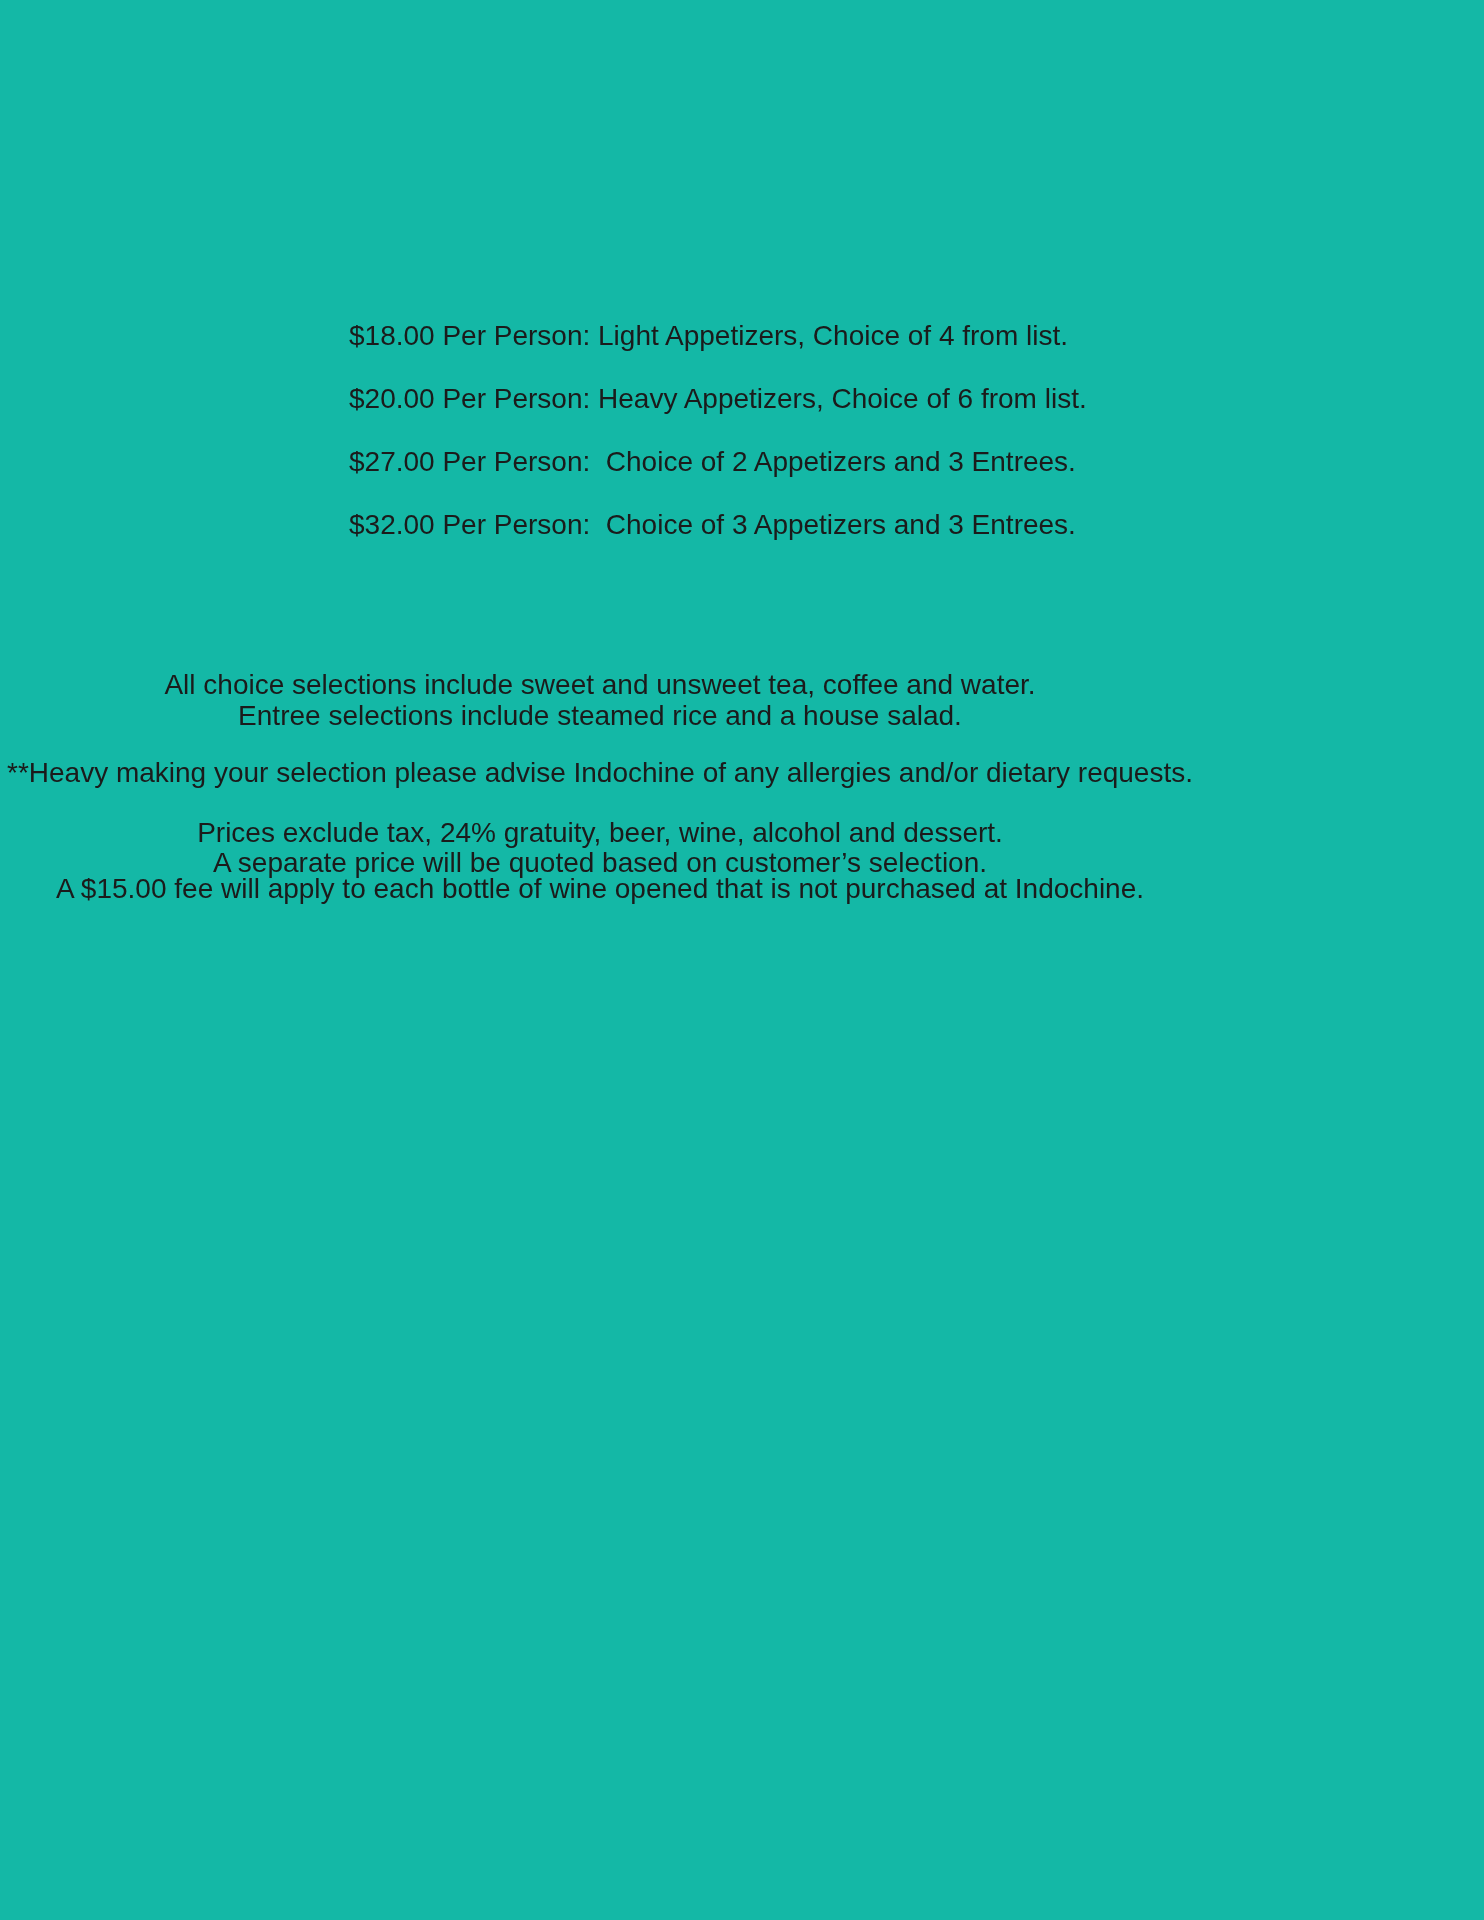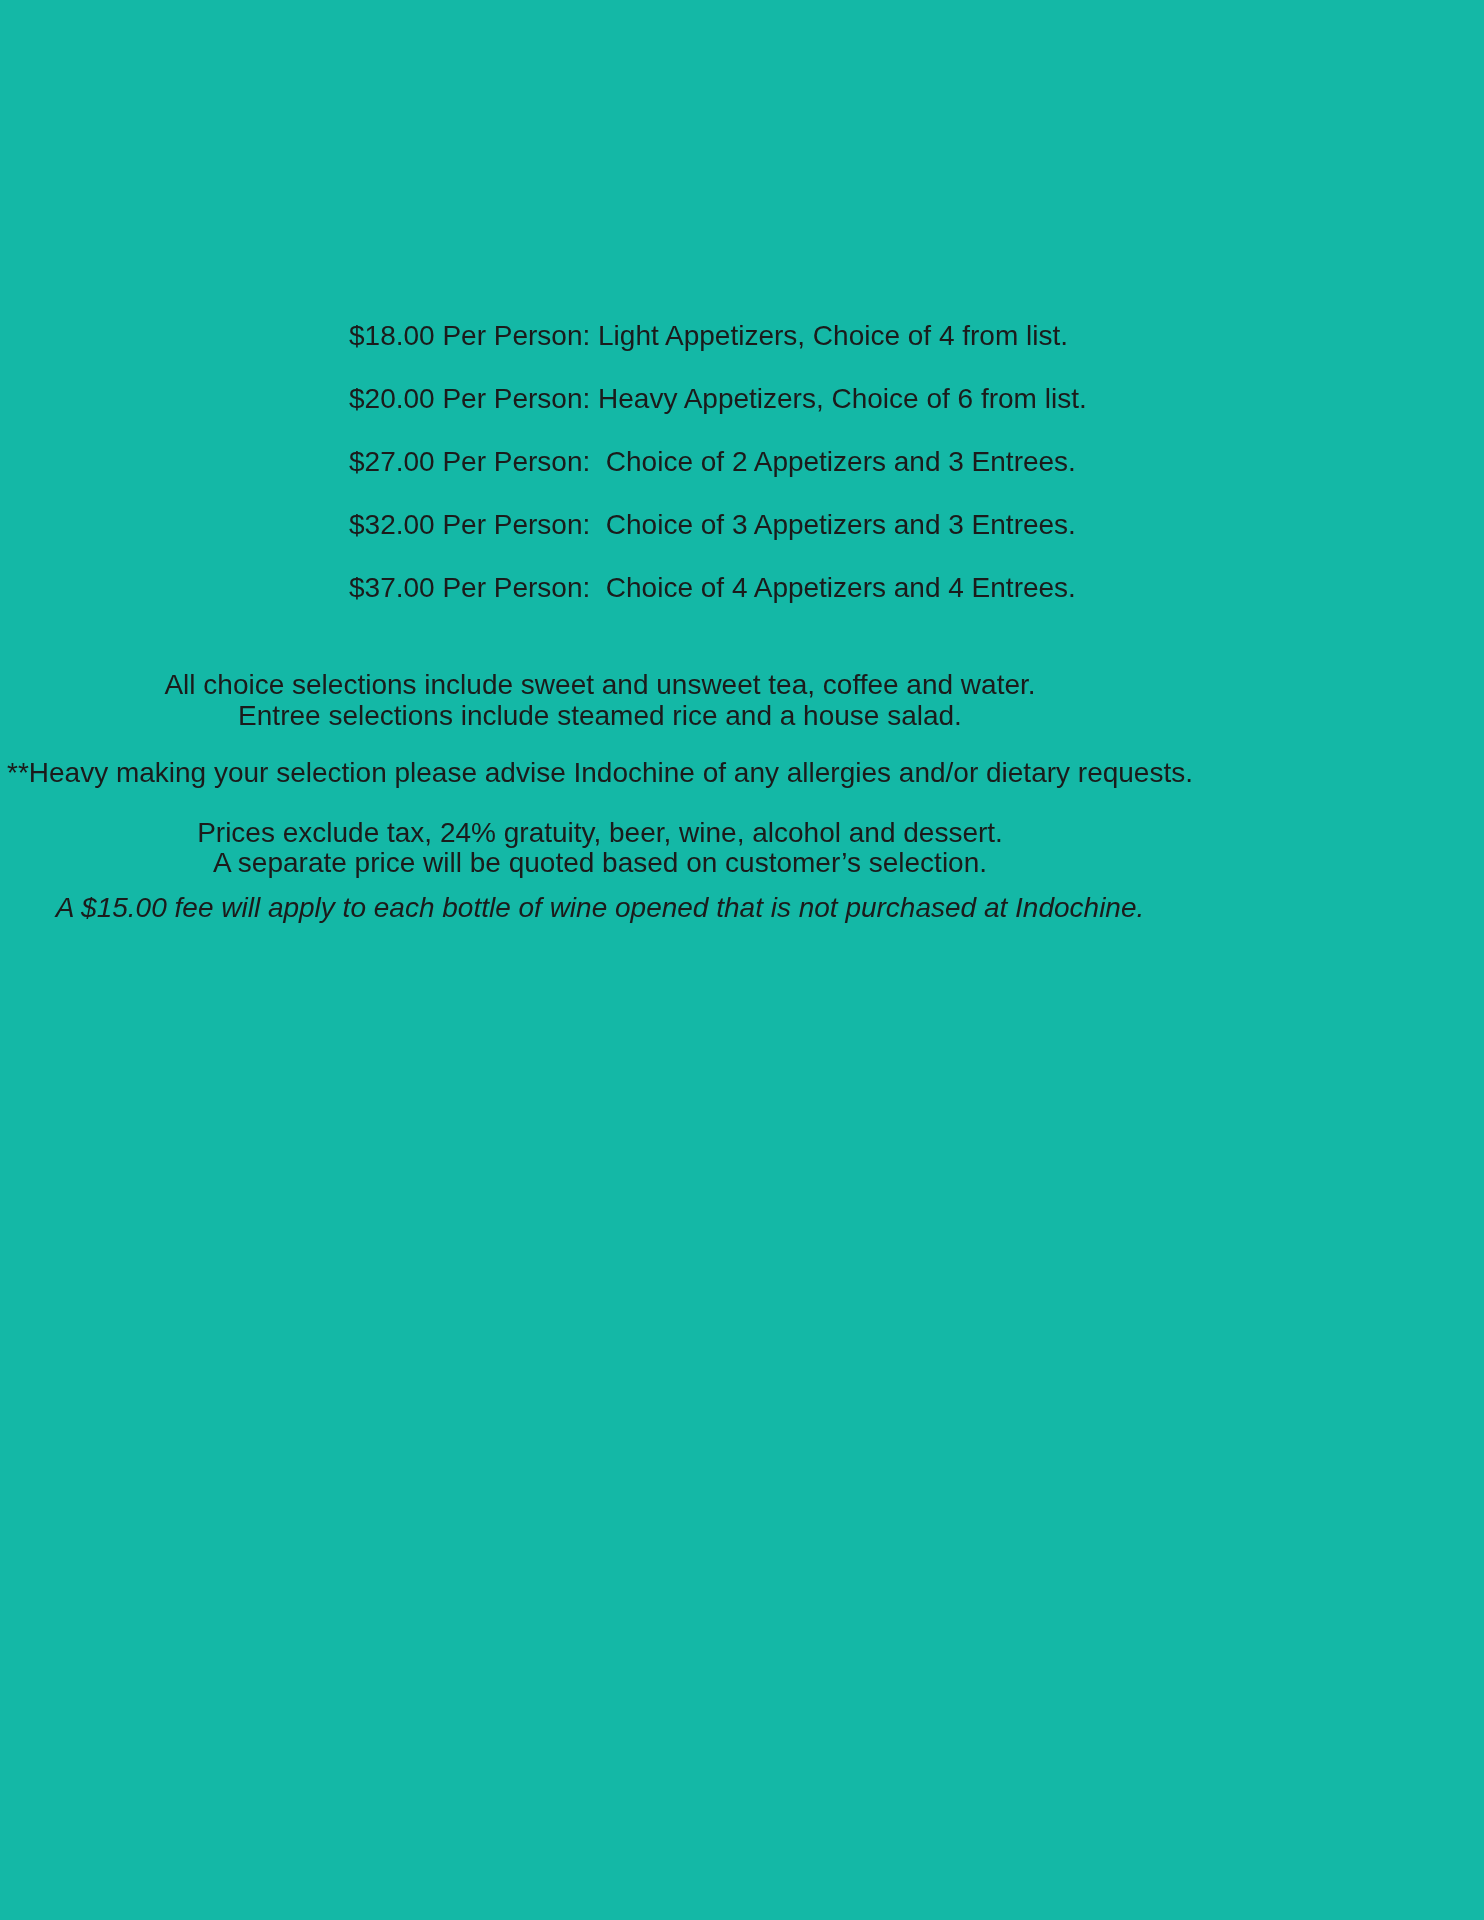--- a/index.html
+++ b/index.html
@@ -65,7 +65,6 @@
     <div class="price-line">$20.00 Per Person: Heavy Appetizers, Choice of 6 from list.</div>
     <div class="price-line">$27.00 Per Person:  Choice of 2 Appetizers and 3 Entrees.</div>
     <div class="price-line">$32.00 Per Person:  Choice of 3 Appetizers and 3 Entrees.</div>
-    <div class="price-line">$37.00 Per Person:  Choice of 4 Appetizers and 4 Entrees.</div>
   </div>
 
   <div class="centered inclusions">

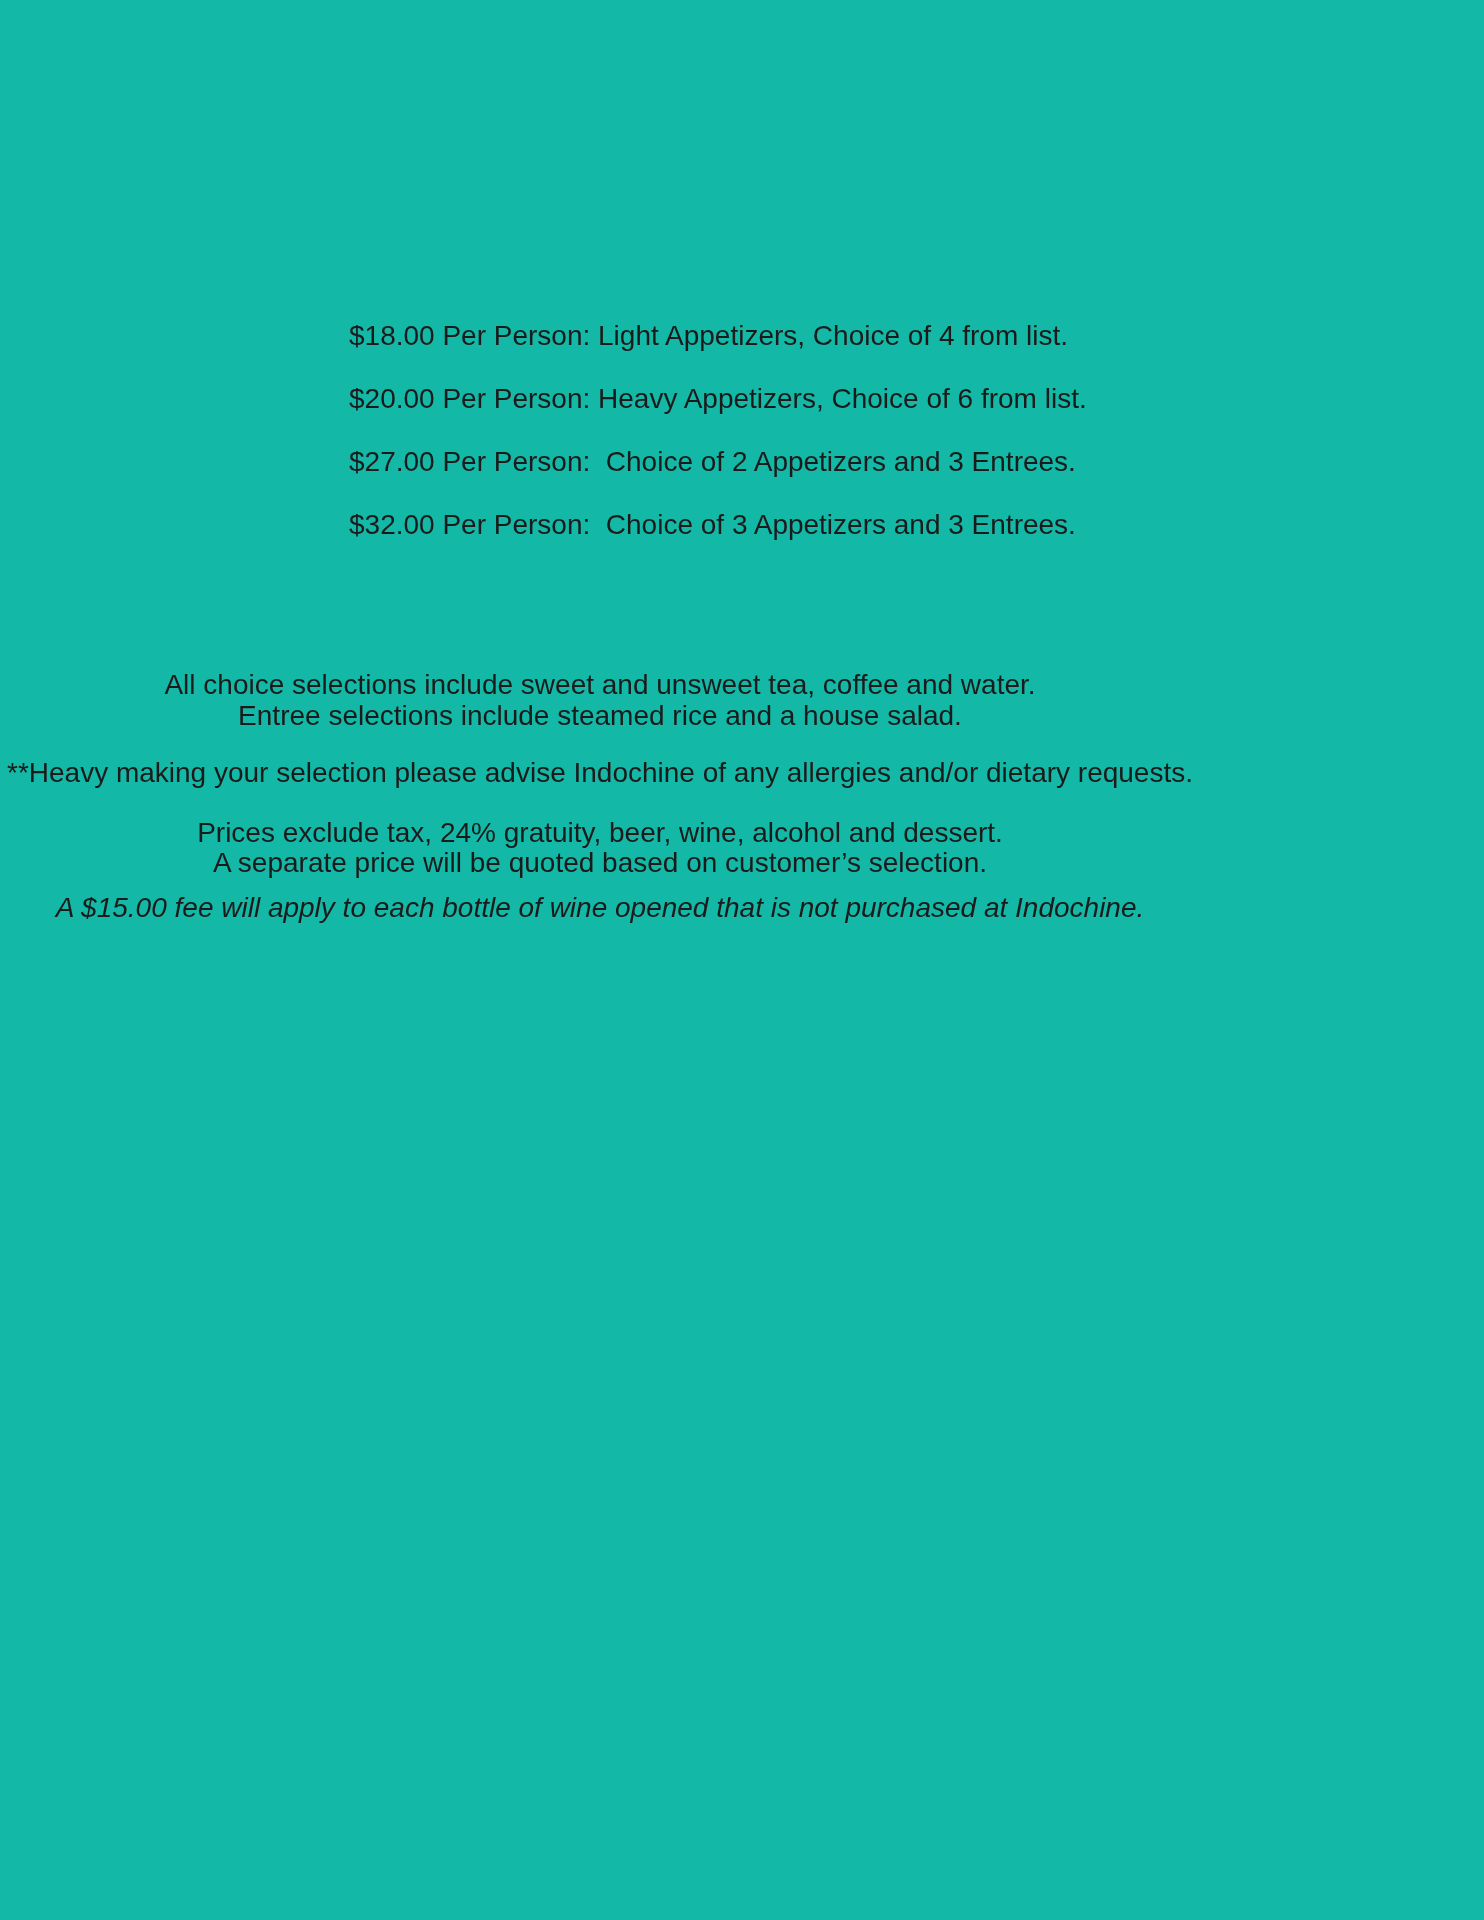--- a/index.html
+++ b/index.html
@@ -50,9 +50,8 @@
     line-height: 30px;
   }
   .winefee {
-    top: 892px;
+    top: 873px;
     line-height: 31px;
-    font-style: italic;
   }
 </style>
 </head>

